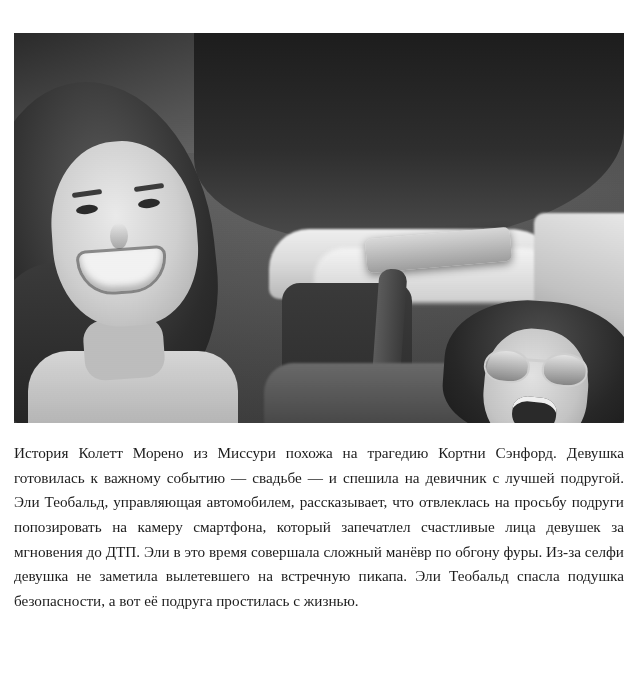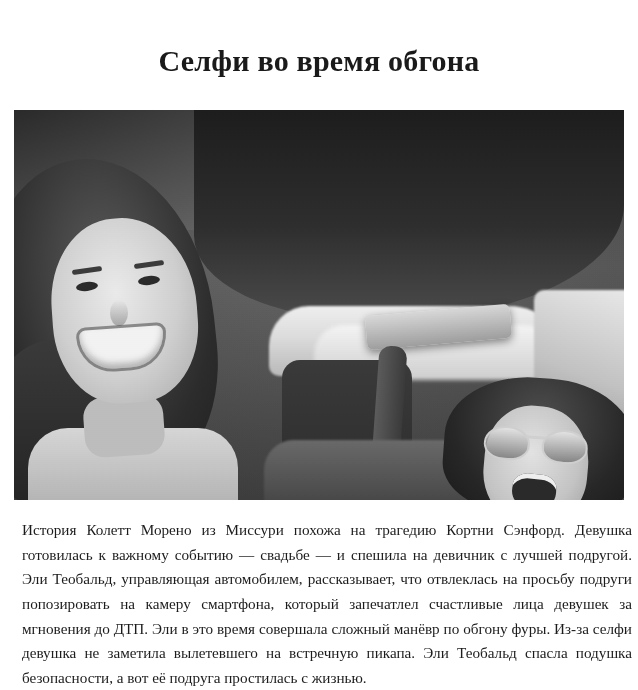--- a/index.html
+++ b/index.html
@@ -311,7 +311,6 @@
 
 <div class="page">
 
-  <h1 class="article-title">Селфи во время обгона</h1>
 
   <div class="photo-wrap">
     <div class="photo">

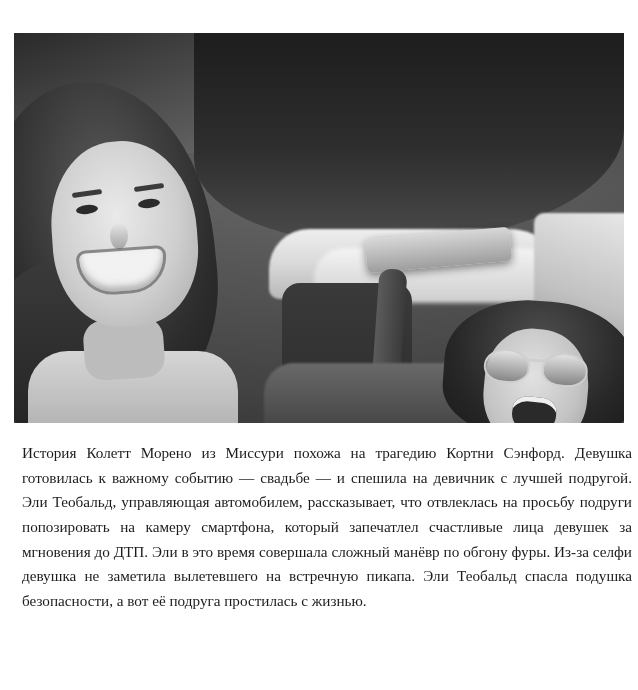--- a/index.html
+++ b/index.html
@@ -303,7 +303,6 @@
     color: #1c1c1c;
     text-align: justify;
     width: 610px;
-    margin-left: 8px;
   }
 </style>
 </head>

